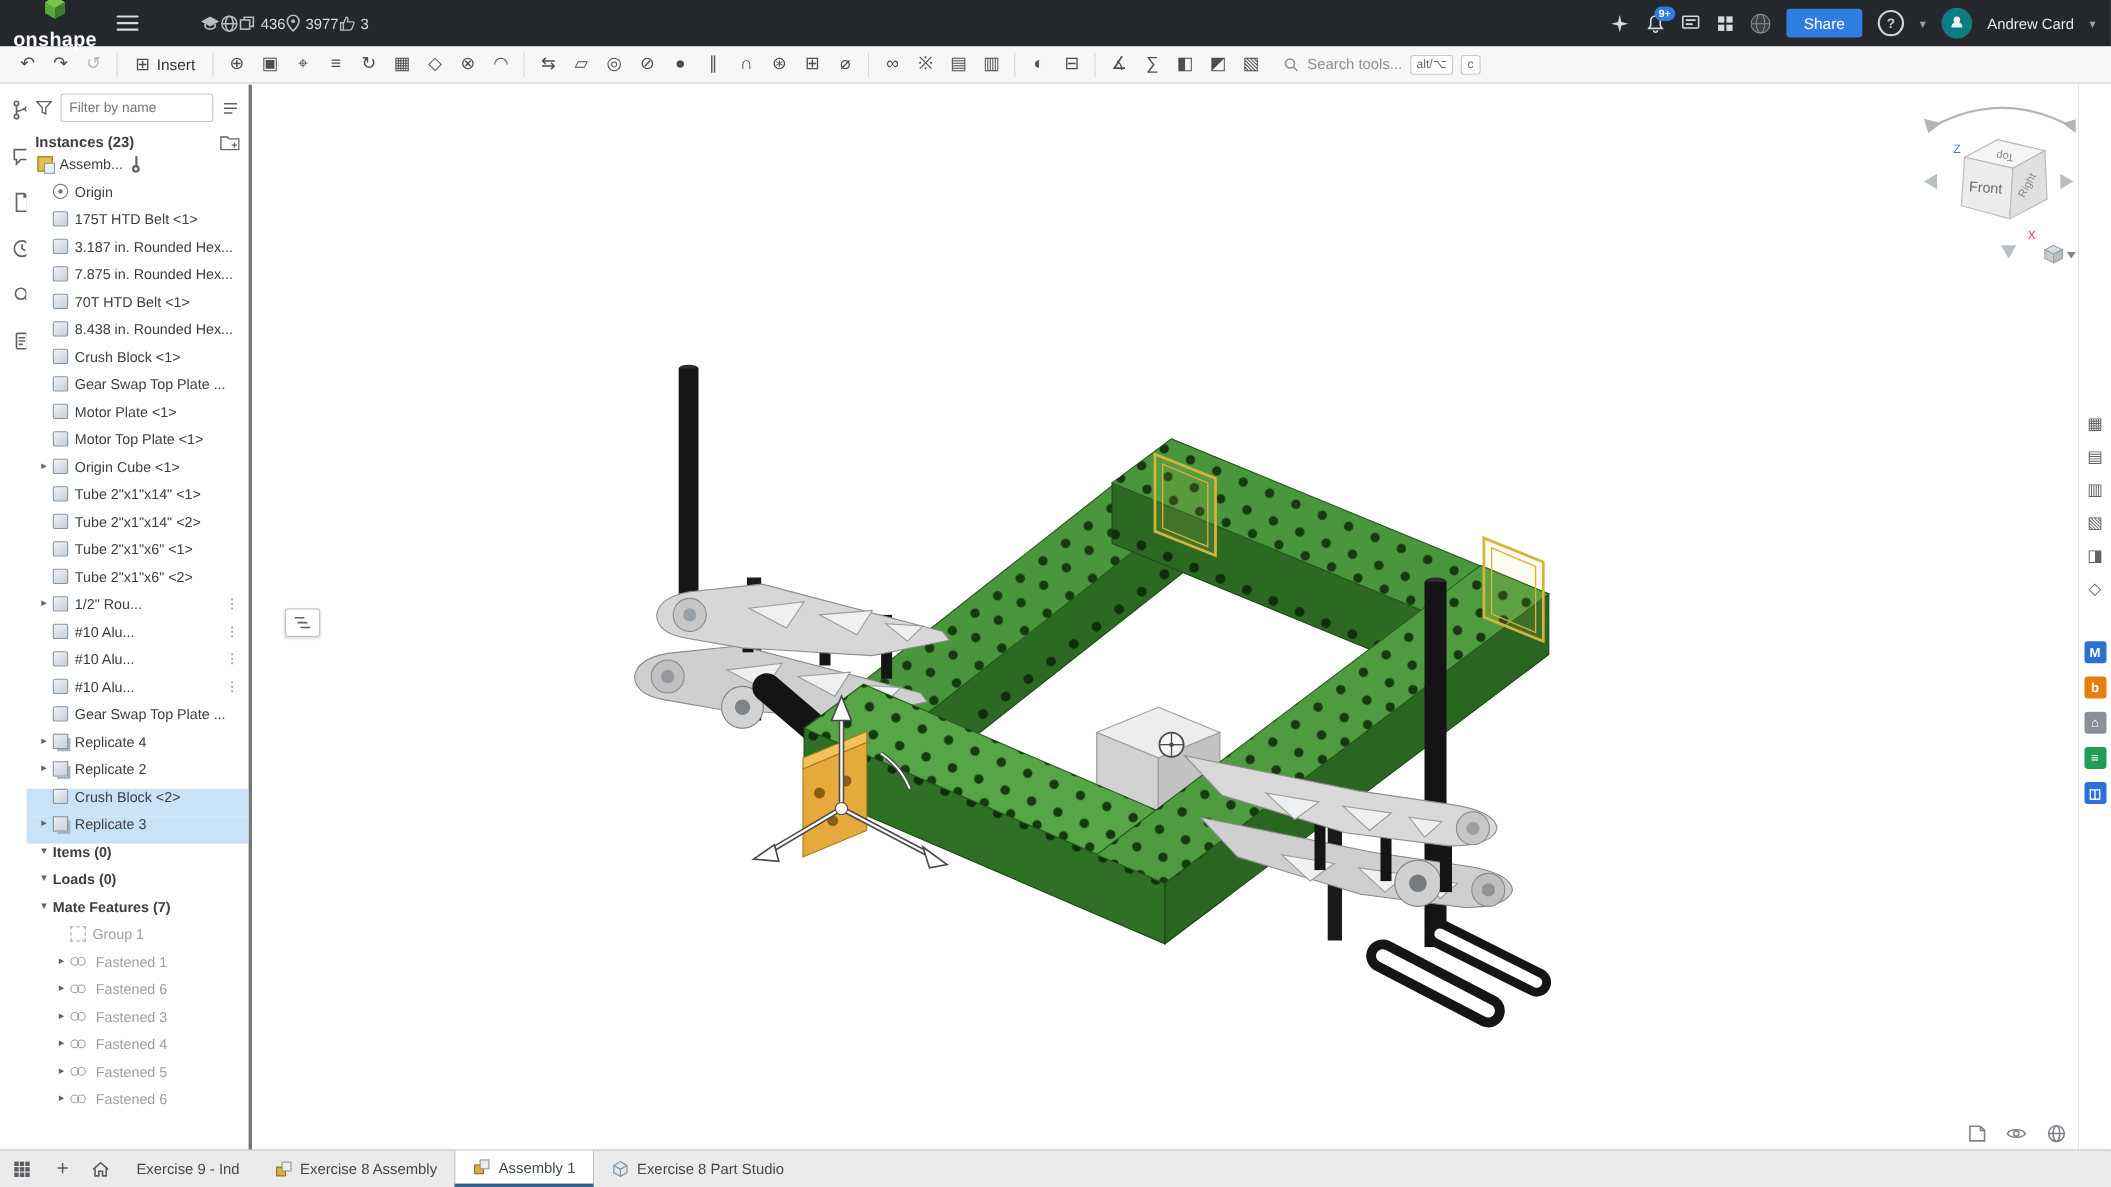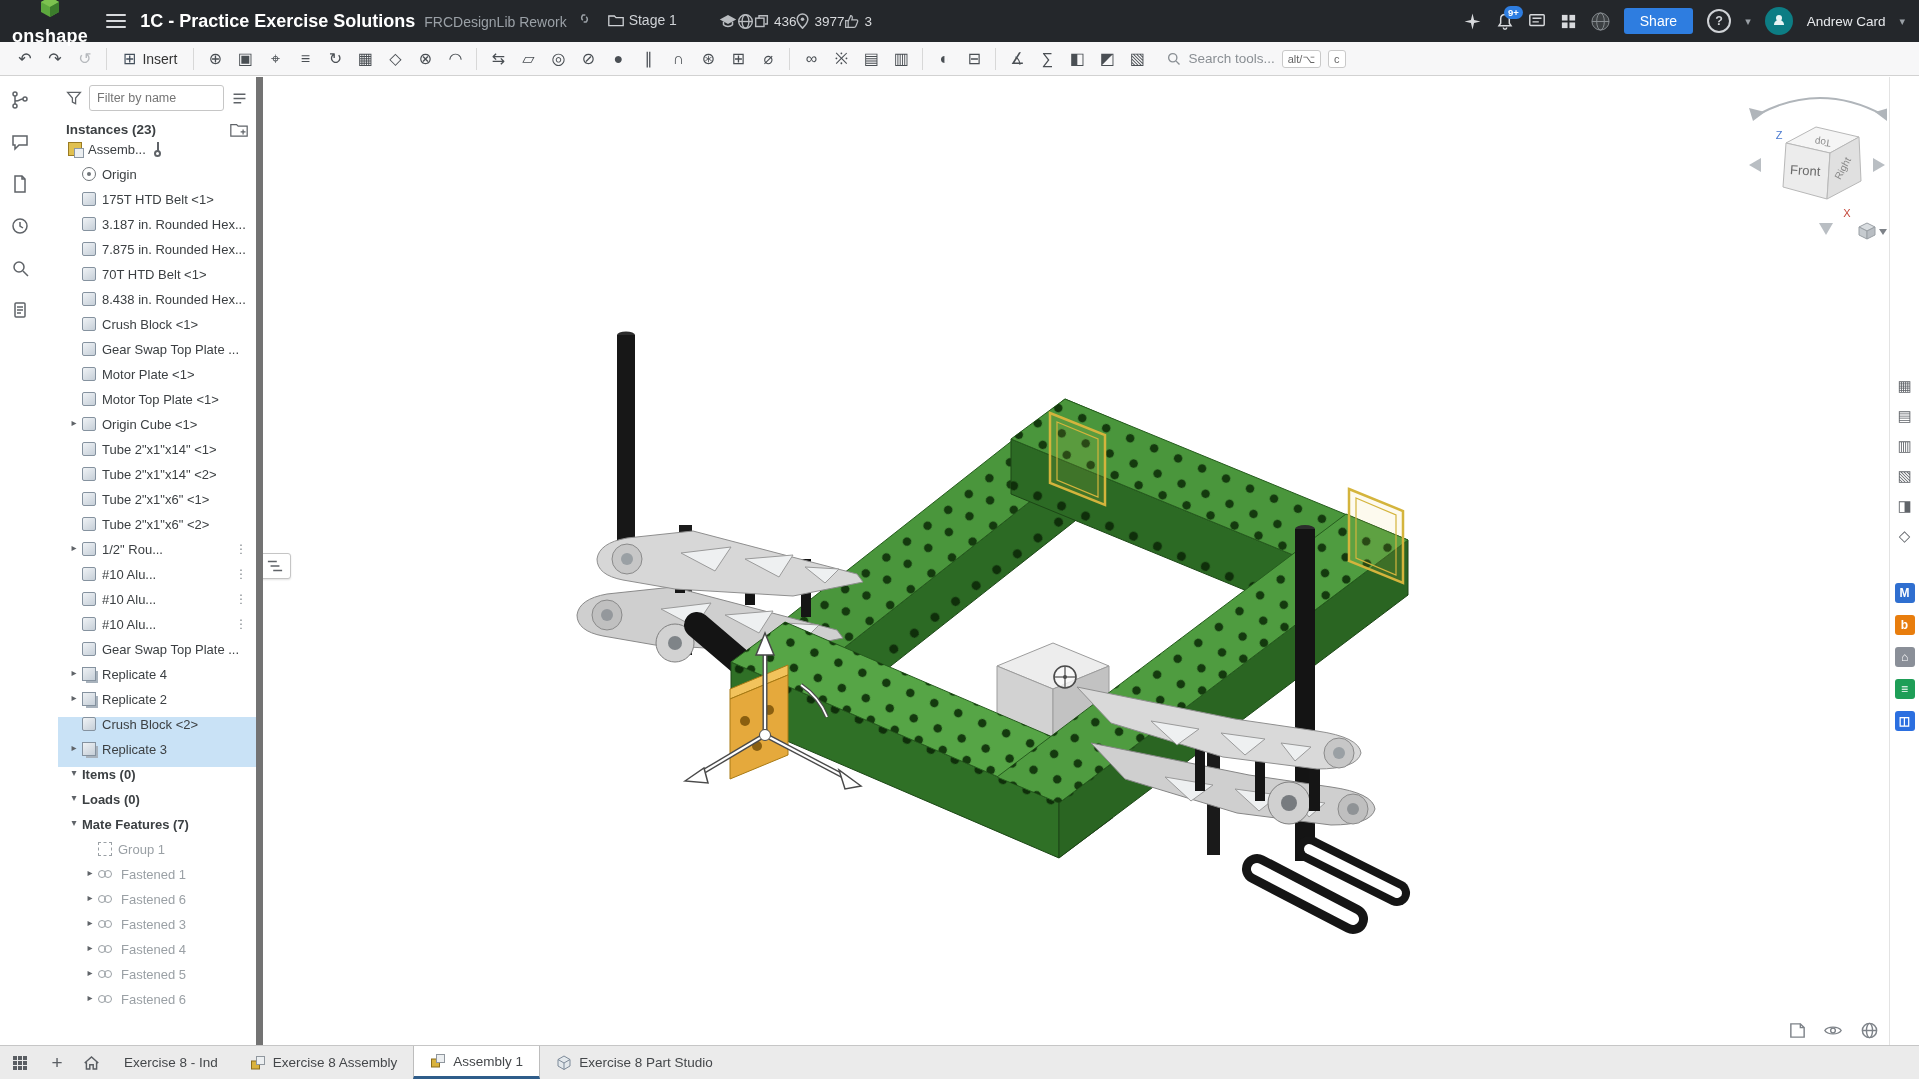--- a/index.html
+++ b/index.html
@@ -112,21 +112,6 @@
         <span></span>
         <span></span>
       </div>
-    <div class="doc-title">
-      <span class="title">1C - Practice Exercise Solutions</span>
-      <span class="subtitle">FRCDesignLib Rework</span>
-      <span class="tb-ic">
-        <svg width="17" height="17" viewBox="0 0 20 20" fill="none" stroke="#9aa0a6" stroke-width="1.8">
-            <path d="M8 12a4 4 0 0 1 0-6h3M12 8a4 4 0 0 1 0 6H9"></path>
-          </svg>
-      </span>
-      <span class="stage">
-        <svg width="16" height="14" viewBox="0 0 20 16">
-            <path d="M1 3h7l2 2h9v10H1z" fill="none" stroke="#cfd2d6" stroke-width="1.6"></path>
-          </svg>
-        <span>Stage 1</span>
-      </span>
-    </div>
     <div class="tb-stats">
       <span class="tb-ic">
         <svg width="18" height="16" viewBox="0 0 24 20">

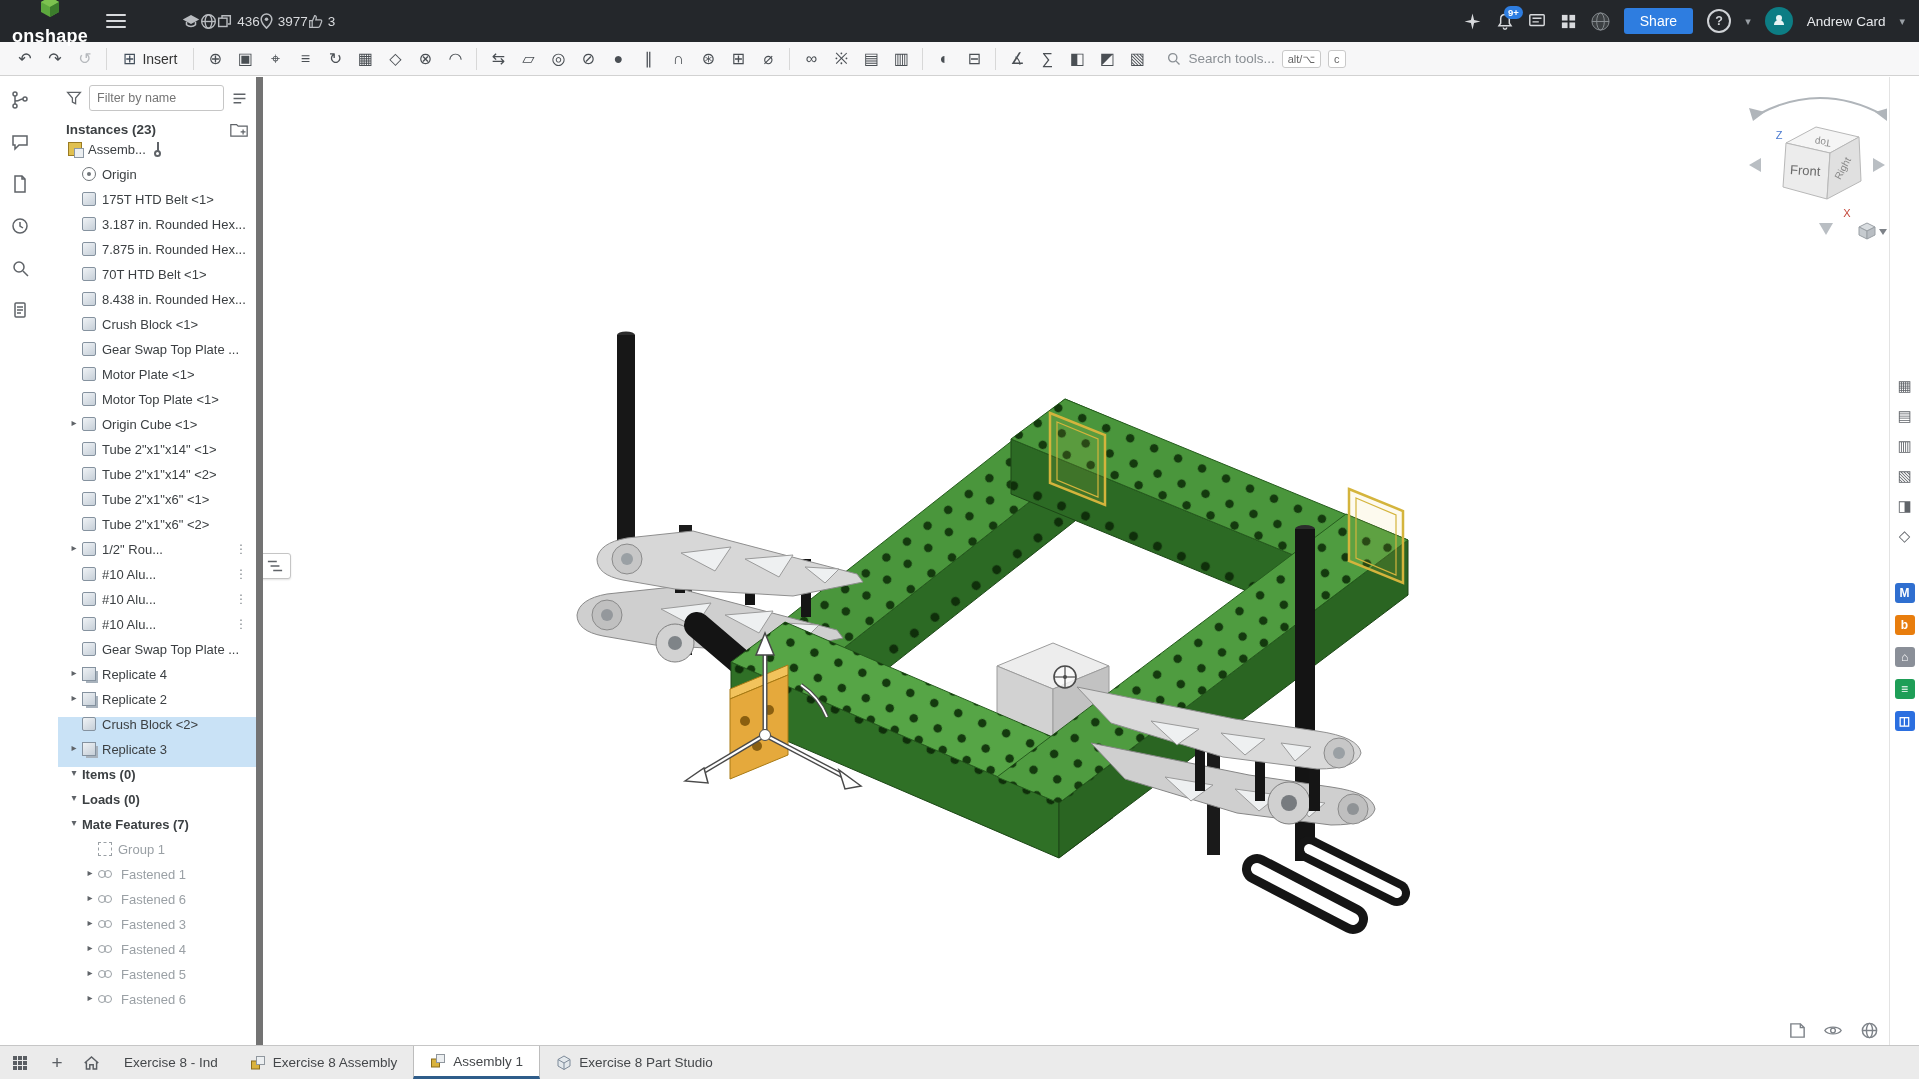--- a/index.html
+++ b/index.html
@@ -42,7 +42,7 @@
   .strip-ic{width:22px;height:22px;display:flex;align-items:center;justify-content:center;cursor:pointer;}
 
   
-  .panel{position:absolute;top:77px;left:58px;width:205px;bottom:33px;background:#fff;border-right:7px solid #737373;overflow:hidden;z-index:20;box-sizing:border-box;}
+  .panel{position:absolute;top:77px;left:24px;width:205px;bottom:33px;background:#fff;border-right:3px solid #737373;overflow:hidden;z-index:20;box-sizing:border-box;}
   .filter-row{display:flex;align-items:center;gap:7px;padding:8px 8px 6px 8px;}
   .filter-input{flex:1;height:24px;border:1px solid #c6c6c6;border-radius:3px;font-size:12.5px;padding:0 7px;color:#333;outline:none;min-width:0;font-family:"Liberation Sans",sans-serif;}
   .inst-header{display:flex;align-items:flex-start;padding:5px 8px;font-size:13.5px;font-weight:bold;color:#3c4043;}

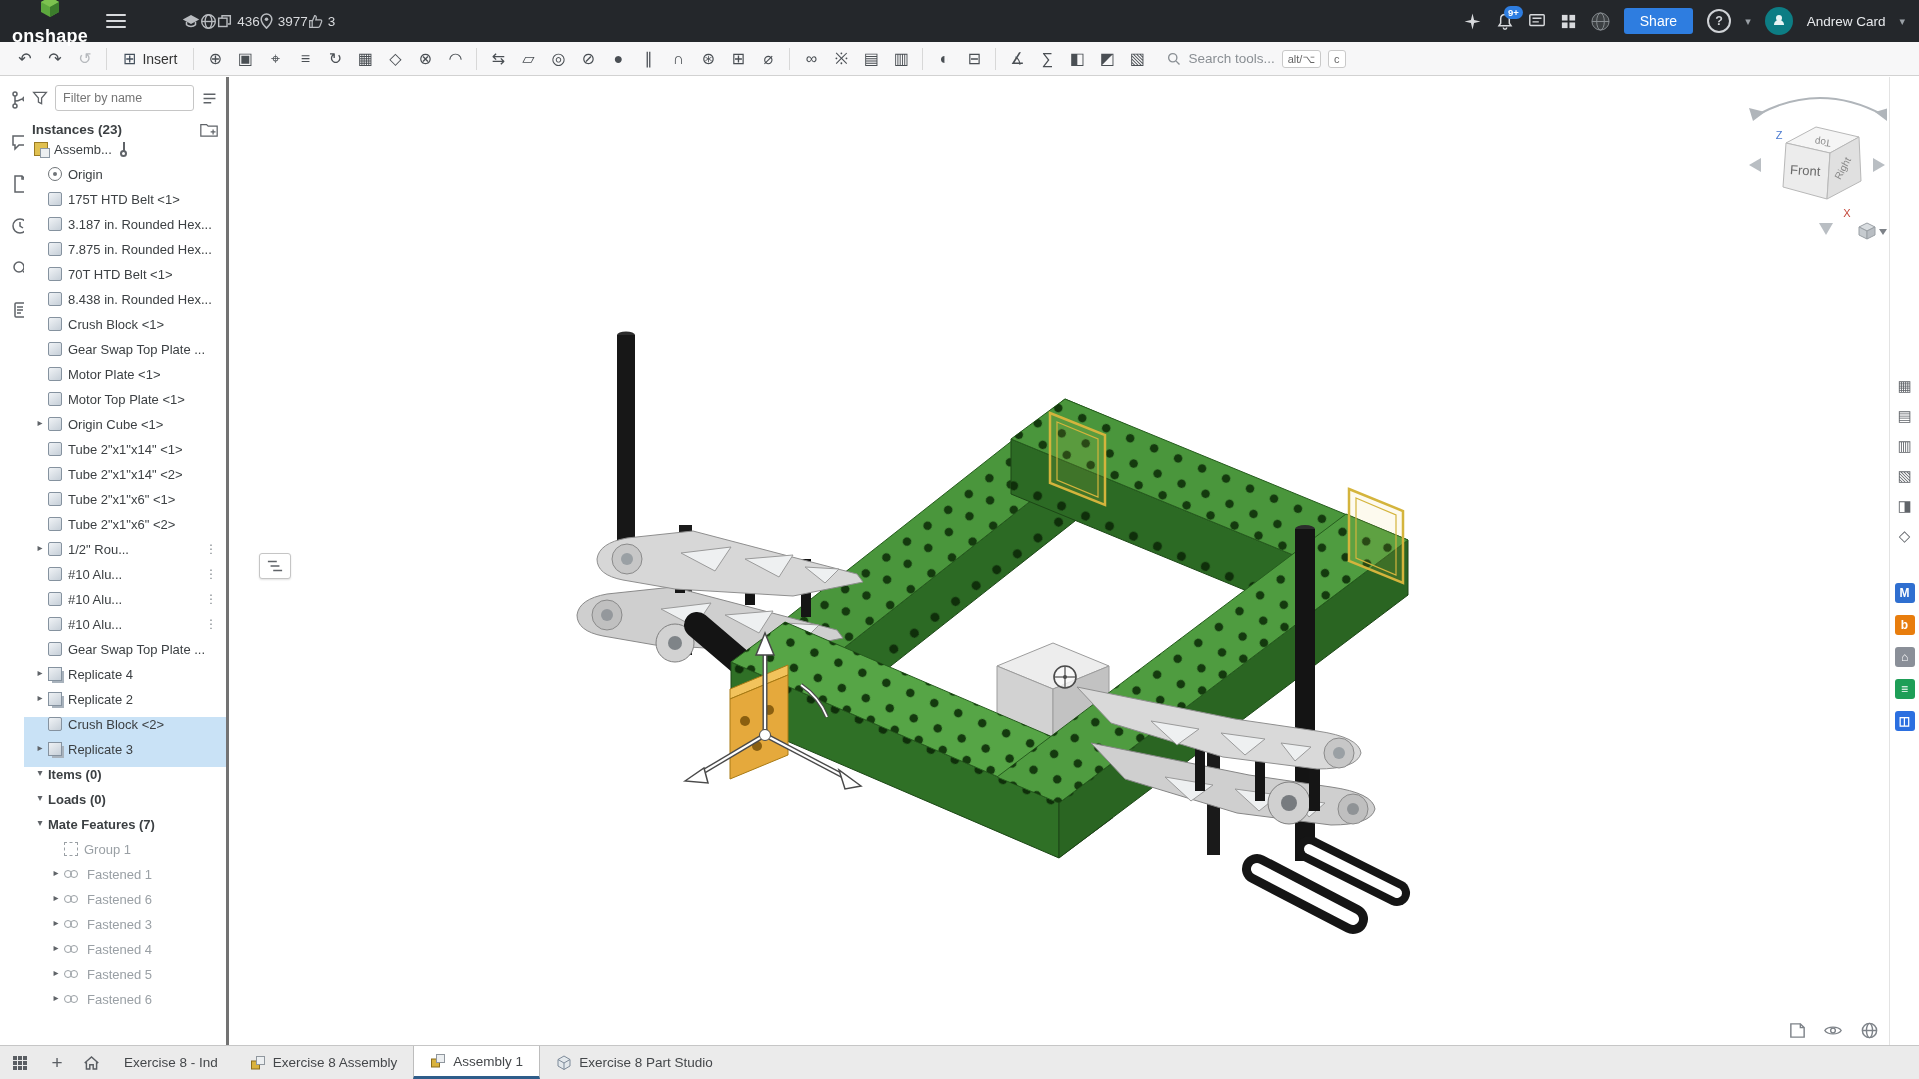--- a/index.html
+++ b/index.html
@@ -722,7 +722,7 @@
         </svg>
     </span>
     <div class="tab">
-      <span>Exercise 8 - Ind</span>
+      <span>Exercise 9 - Ind</span>
     </div>
     <div class="tab">
       <svg width="16" height="16" viewBox="0 0 16 16">

